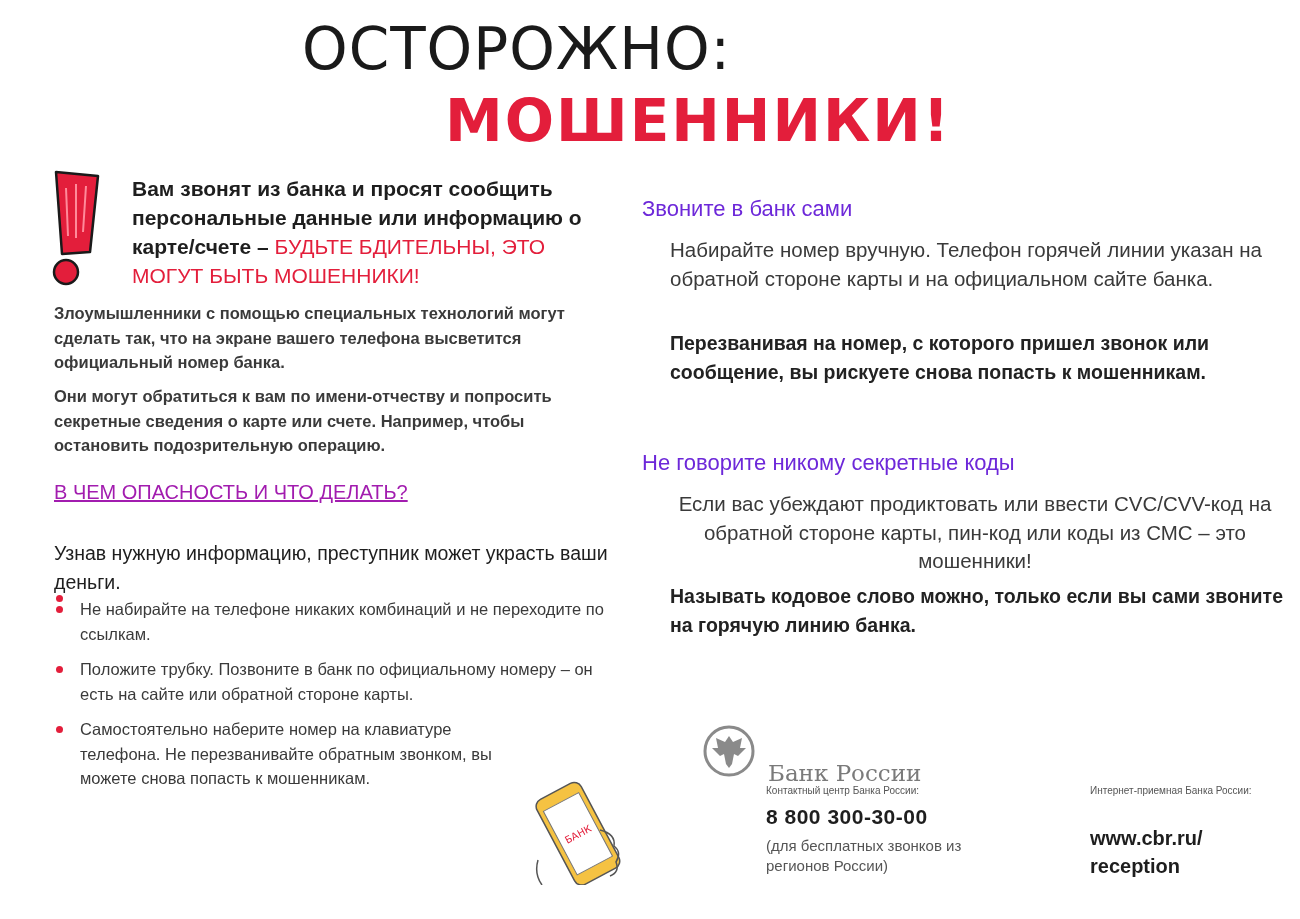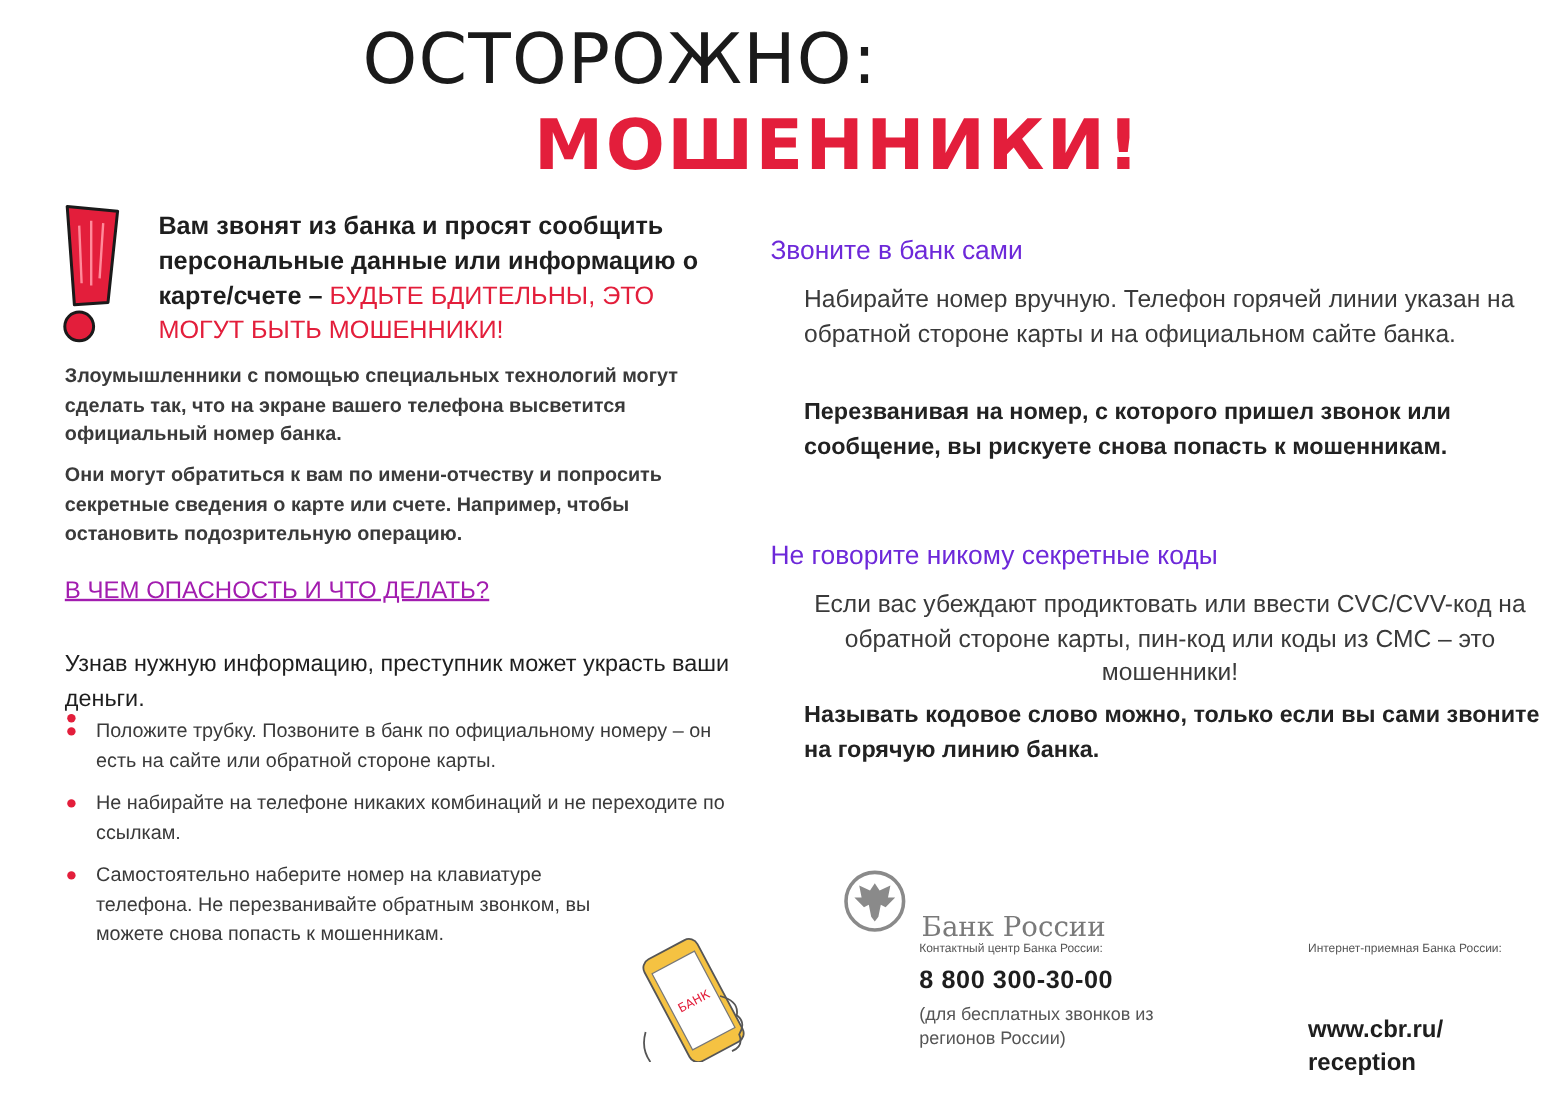--- a/index.html
+++ b/index.html
@@ -121,8 +121,8 @@
 
 <ul class="bullets">
   <li><span class="dot"></span></li>
+  <li><span class="dot"></span><span>Не набирайте на телефоне никаких комбинаций и не переходите по ссылкам.</span></li>
   <li><span class="dot"></span><span>Положите трубку. Позвоните в банк по официальному номеру – он есть на сайте или обратной стороне карты.</span></li>
-  <li><span class="dot"></span><span>Не набирайте на телефоне никаких комбинаций и не переходите по ссылкам.</span></li>
   <li class="b4"><span class="dot"></span><span>Самостоятельно наберите номер на клавиатуре телефона. Не перезванивайте обратным звонком, вы можете снова попасть к мошенникам.</span></li>
 </ul>
 

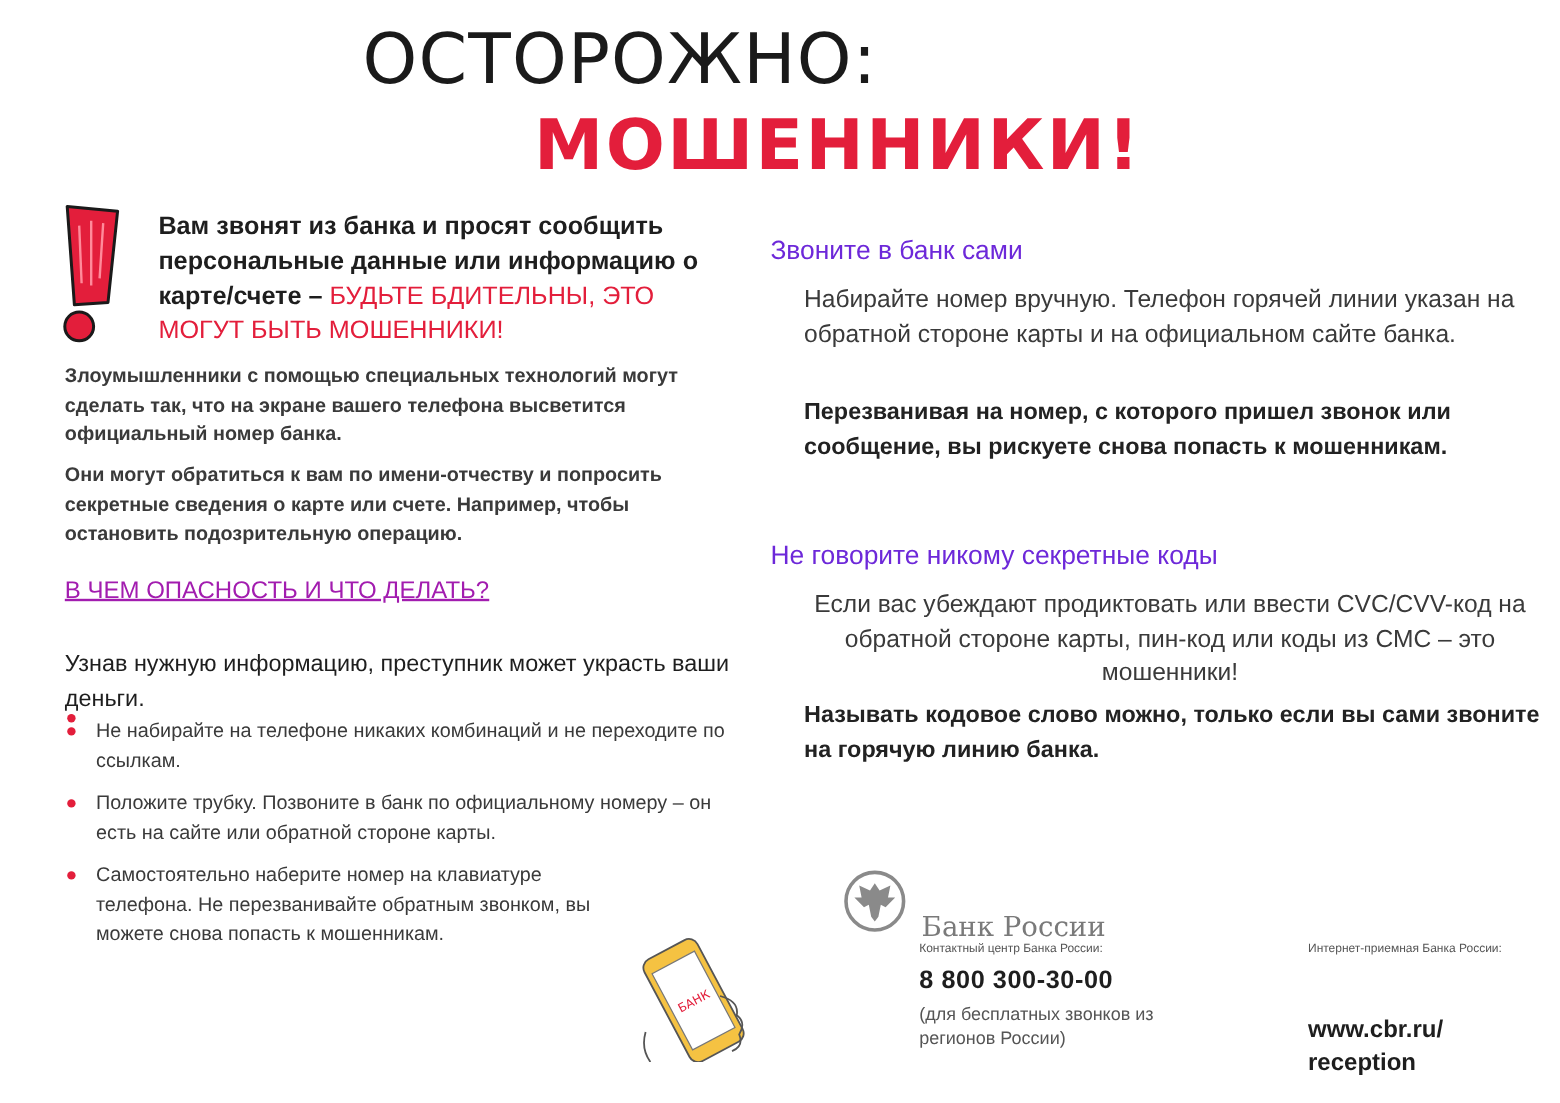--- a/index.html
+++ b/index.html
@@ -94,7 +94,7 @@
   }
   .web {
     position: absolute; left: 1090px; top: 824px; width: 190px;
-    font-size: 20px; line-height: 28px; font-weight: bold; color: #1e1e1e; margin-top: 20px;
+    font-size: 20px; line-height: 28px; font-weight: bold; color: #1e1e1e;
   }
 </style>
 </head>

